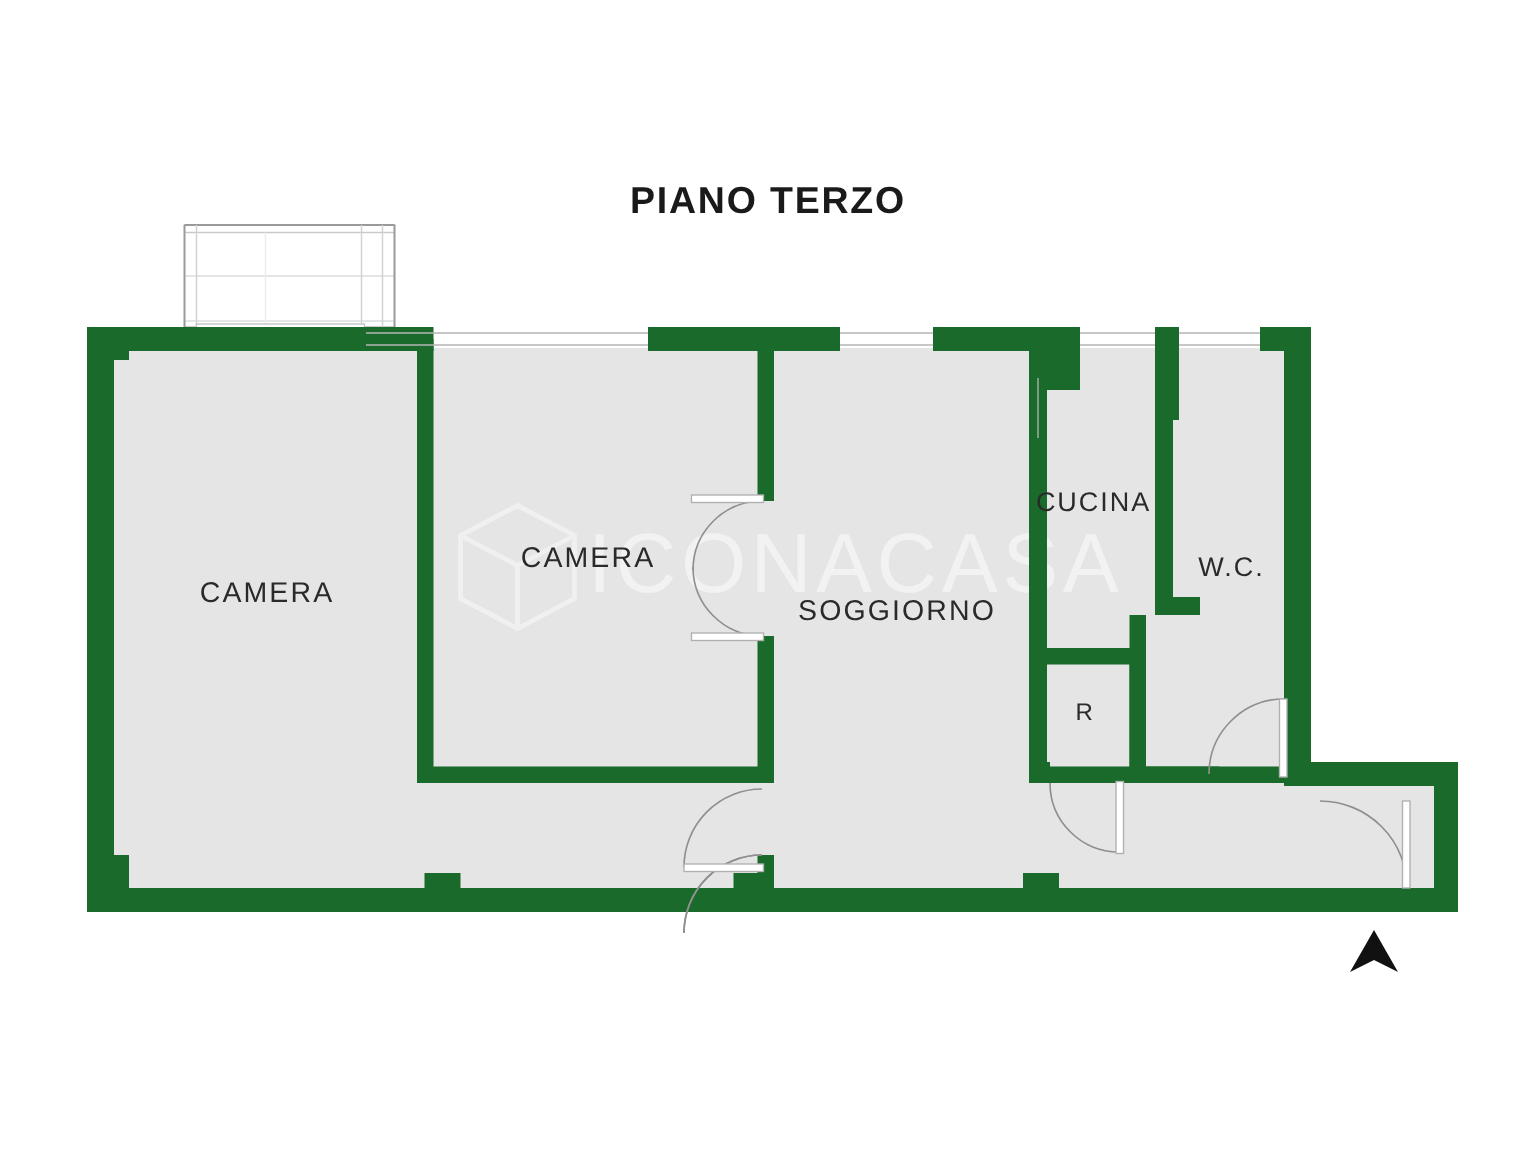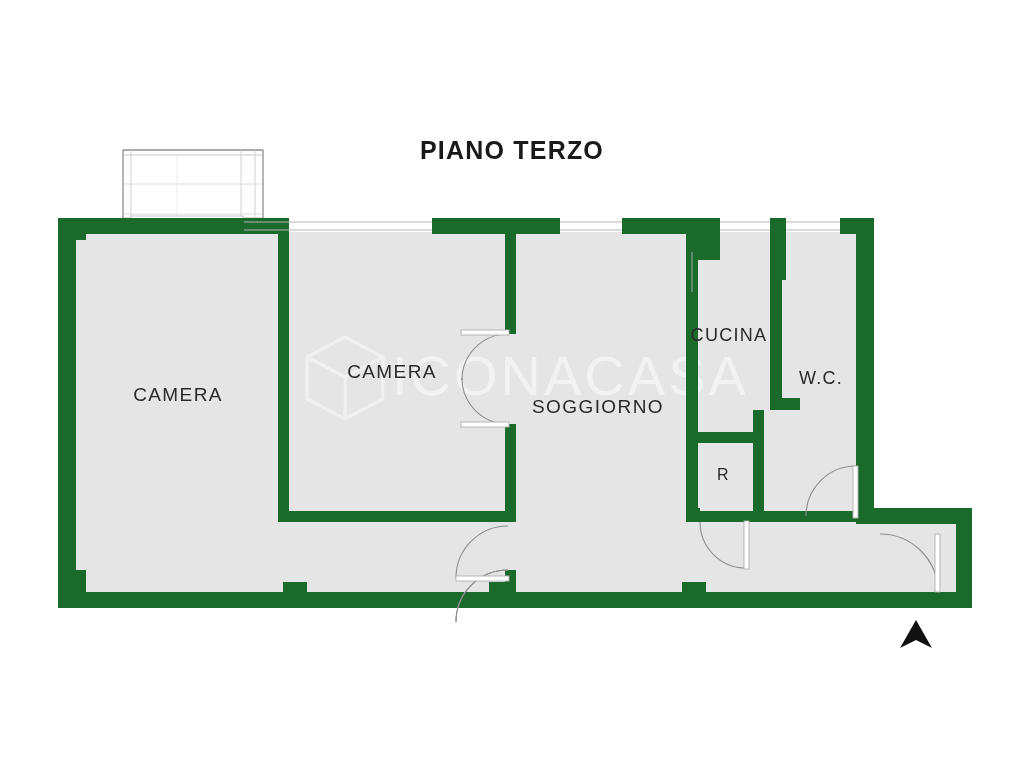--- a/index.html
+++ b/index.html
@@ -22,7 +22,7 @@
   #plan-title {
     position: absolute;
     left: 0;
-    top: 136px;
+    top: 120px;
     width: 1024px;
     text-align: center;
     font-family: "Liberation Sans", sans-serif;

